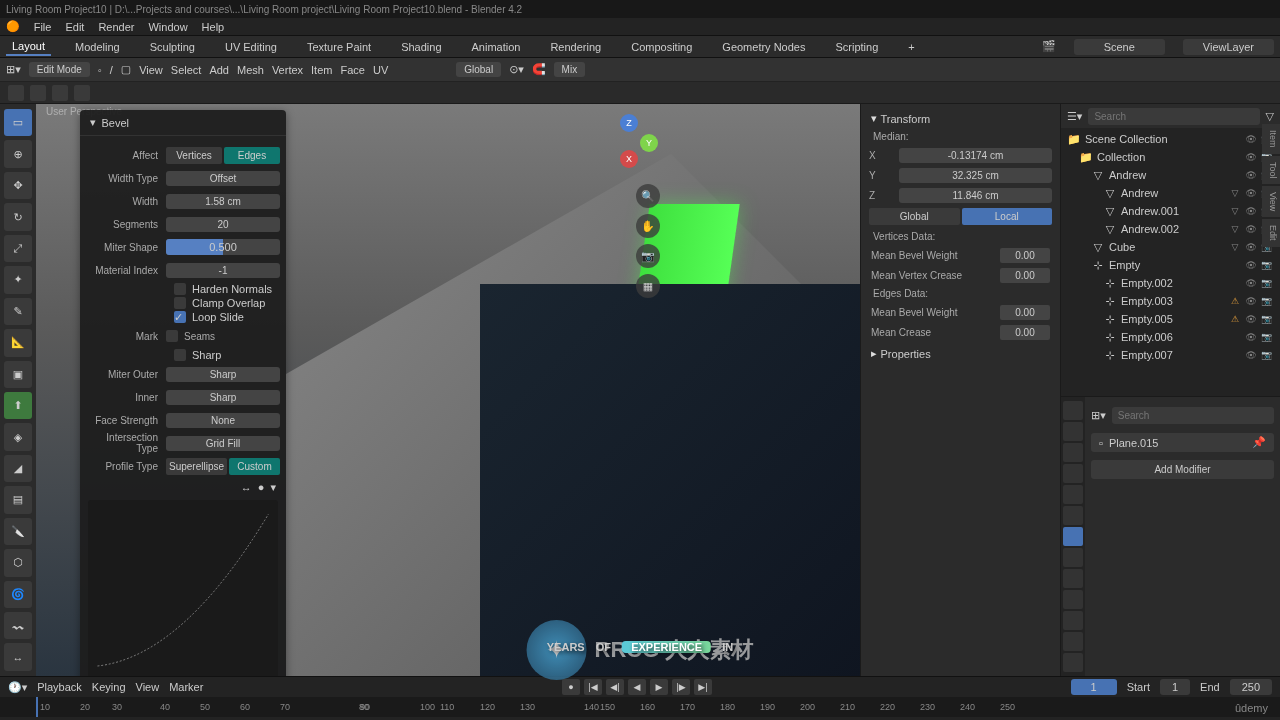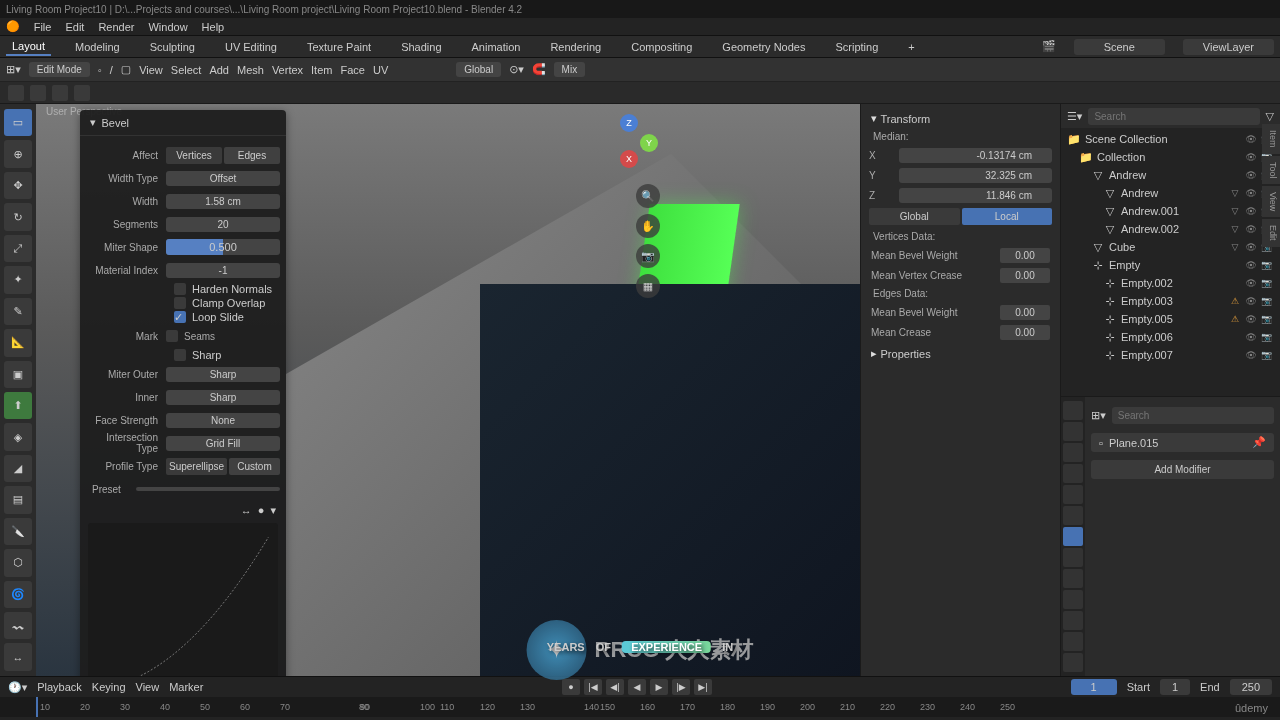--- a/index.html
+++ b/index.html
@@ -28,7 +28,7 @@
 .op-fld.slider span{position:relative}
 .op-btns{display:flex;gap:2px;flex:1}
 .op-btn{flex:1;background:#3a3a3a;padding:3px;text-align:center;font-size:10px;border-radius:2px}
-.op-btn.active{background:#404040}
+.op-btn.active{background:#0f766e}
 .op-chk{display:flex;align-items:center;gap:6px;padding-left:88px;font-size:10px;color:#aaa;margin:2px 0}
 .op-chk .box{width:12px;height:12px;background:#3a3a3a;border-radius:2px}
 .op-chk .box.on{background:#4772b3}

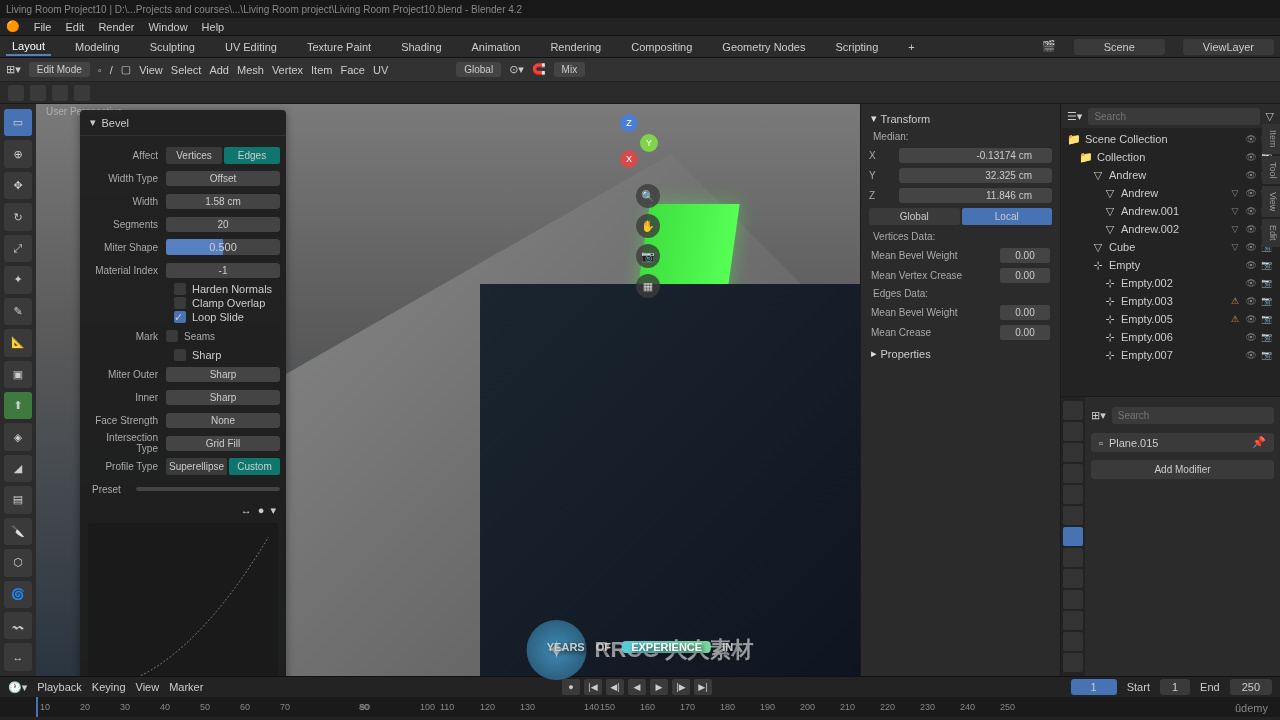--- a/index.html
+++ b/index.html
@@ -46,7 +46,7 @@
 .npanel .sub{font-size:10px;color:#aaa;padding:2px 8px}
 .npanel .fld-row{display:flex;align-items:center;margin:2px 4px;height:18px}
 .npanel .fld-row .l{width:30px;font-size:10px;color:#aaa}
-.npanel .fld-row .v{flex:1;background:#444;border-radius:3px;padding:2px 20px;font-size:10px;text-align:right}
+.npanel .fld-row .v{flex:1;background:#444;border-radius:3px;padding:2px 10px;font-size:10px;text-align:center}
 .npanel .gl-btns{display:flex;gap:2px;margin:4px}
 .npanel .gl-btns div{flex:1;background:#3a3a3a;text-align:center;padding:3px;font-size:10px;border-radius:2px}
 .npanel .gl-btns div.active{background:#4772b3}

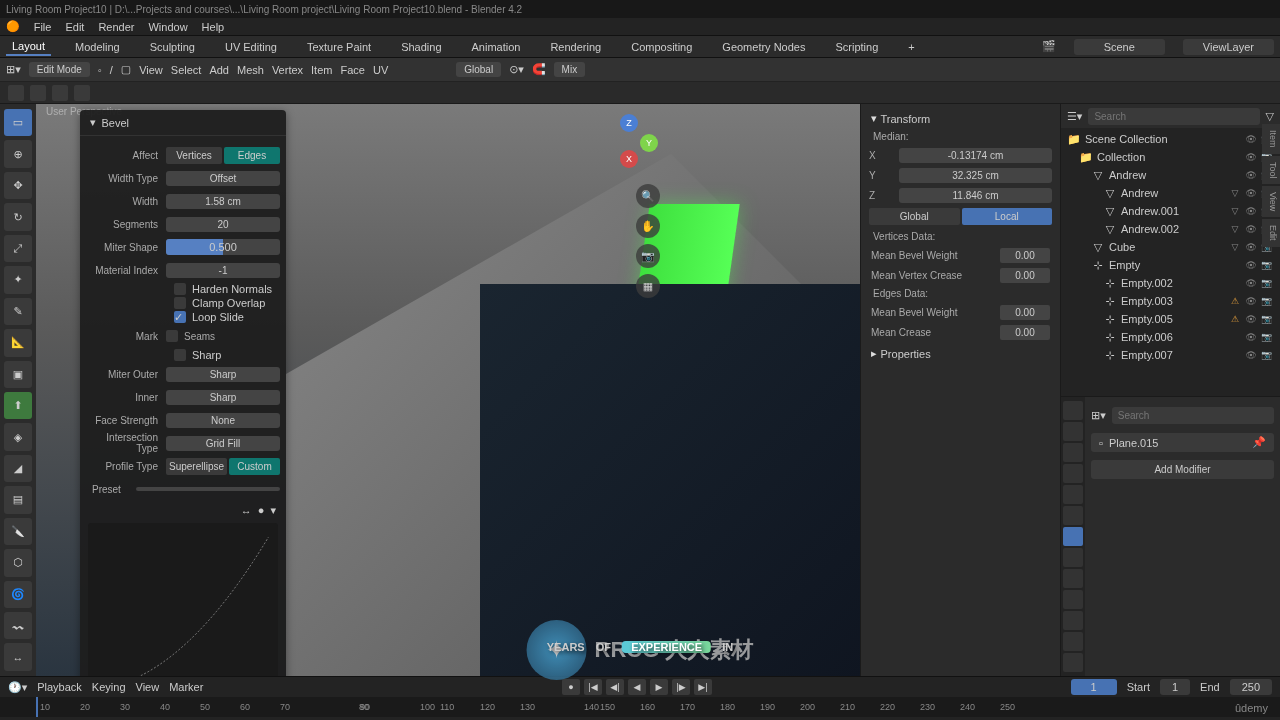--- a/index.html
+++ b/index.html
@@ -260,10 +260,6 @@
             <div class="op-btn active">Custom</div>
           </div>
           </div>
-        <div class="op-row">
-            <div class="op-lbl" style="width:50px;text-align:left;padding-left:6px">Preset</div>
-            <div class="op-fld"></div>
-          </div>
         <div style="display:flex;justify-content:flex-end;gap:6px;padding:2px 4px">
           <span>↔</span>
           <span>●</span>

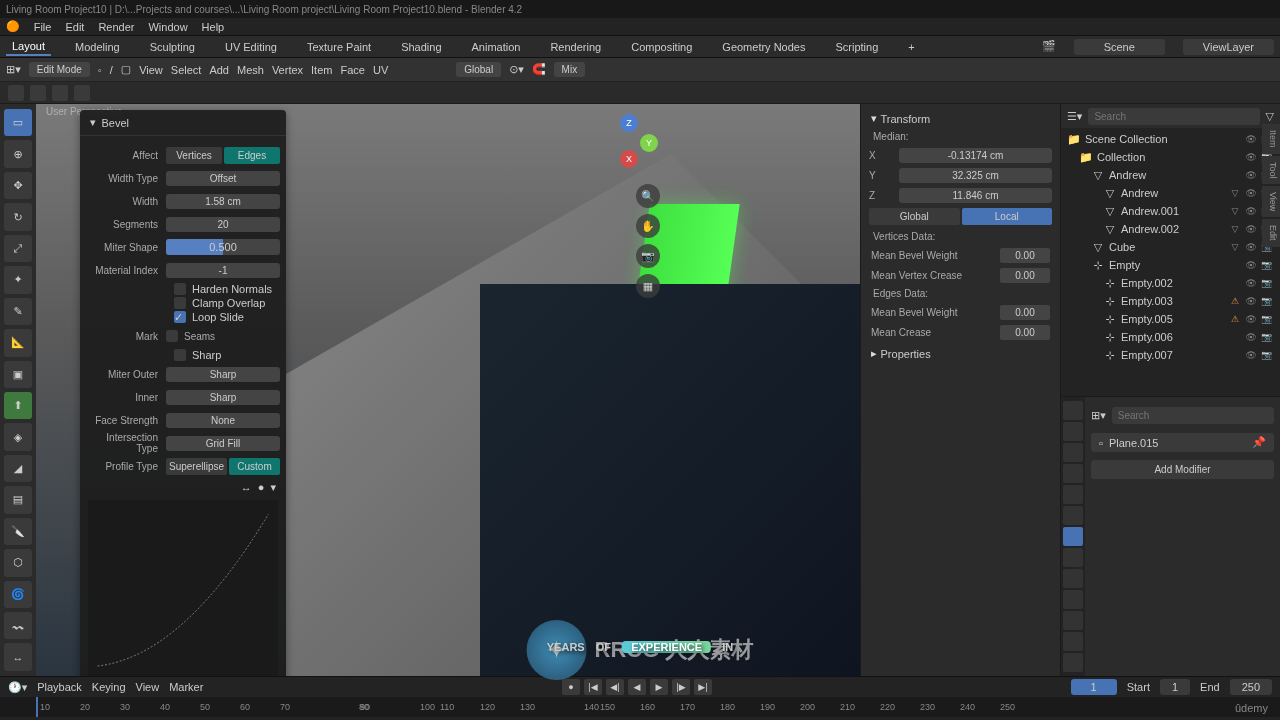--- a/index.html
+++ b/index.html
@@ -510,7 +510,7 @@
     <div class="tl-cursor"></div>
   <span class="tick" style="left: 40px;">10</span>
       <span class="tick" style="left: 80px;">20</span>
-      <span class="tick" style="left: 120px;">30</span>
+      <span class="tick" style="left: 112px;">30</span>
       <span class="tick" style="left: 160px;">40</span>
       <span class="tick" style="left: 200px;">50</span>
       <span class="tick" style="left: 240px;">60</span>

